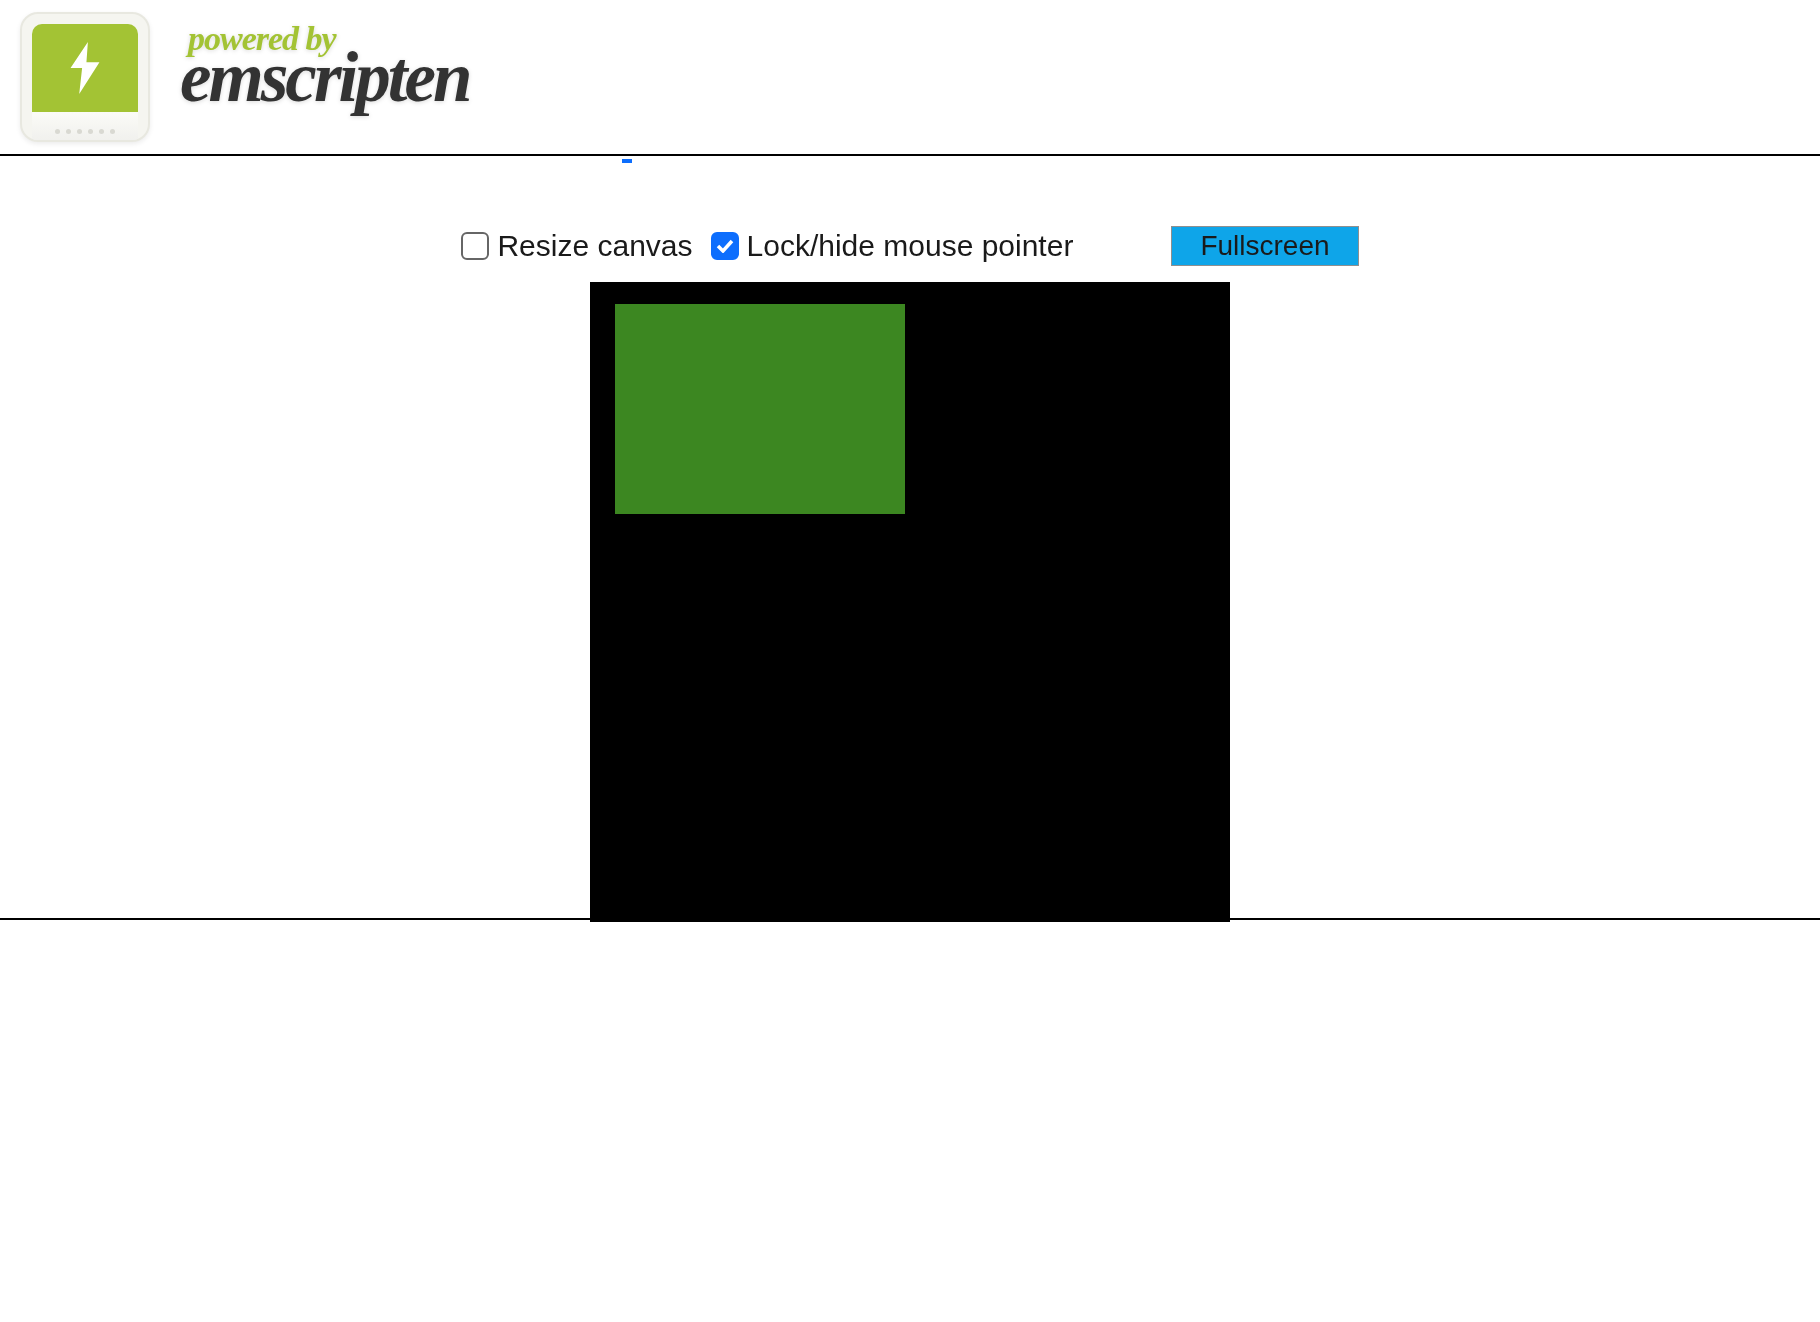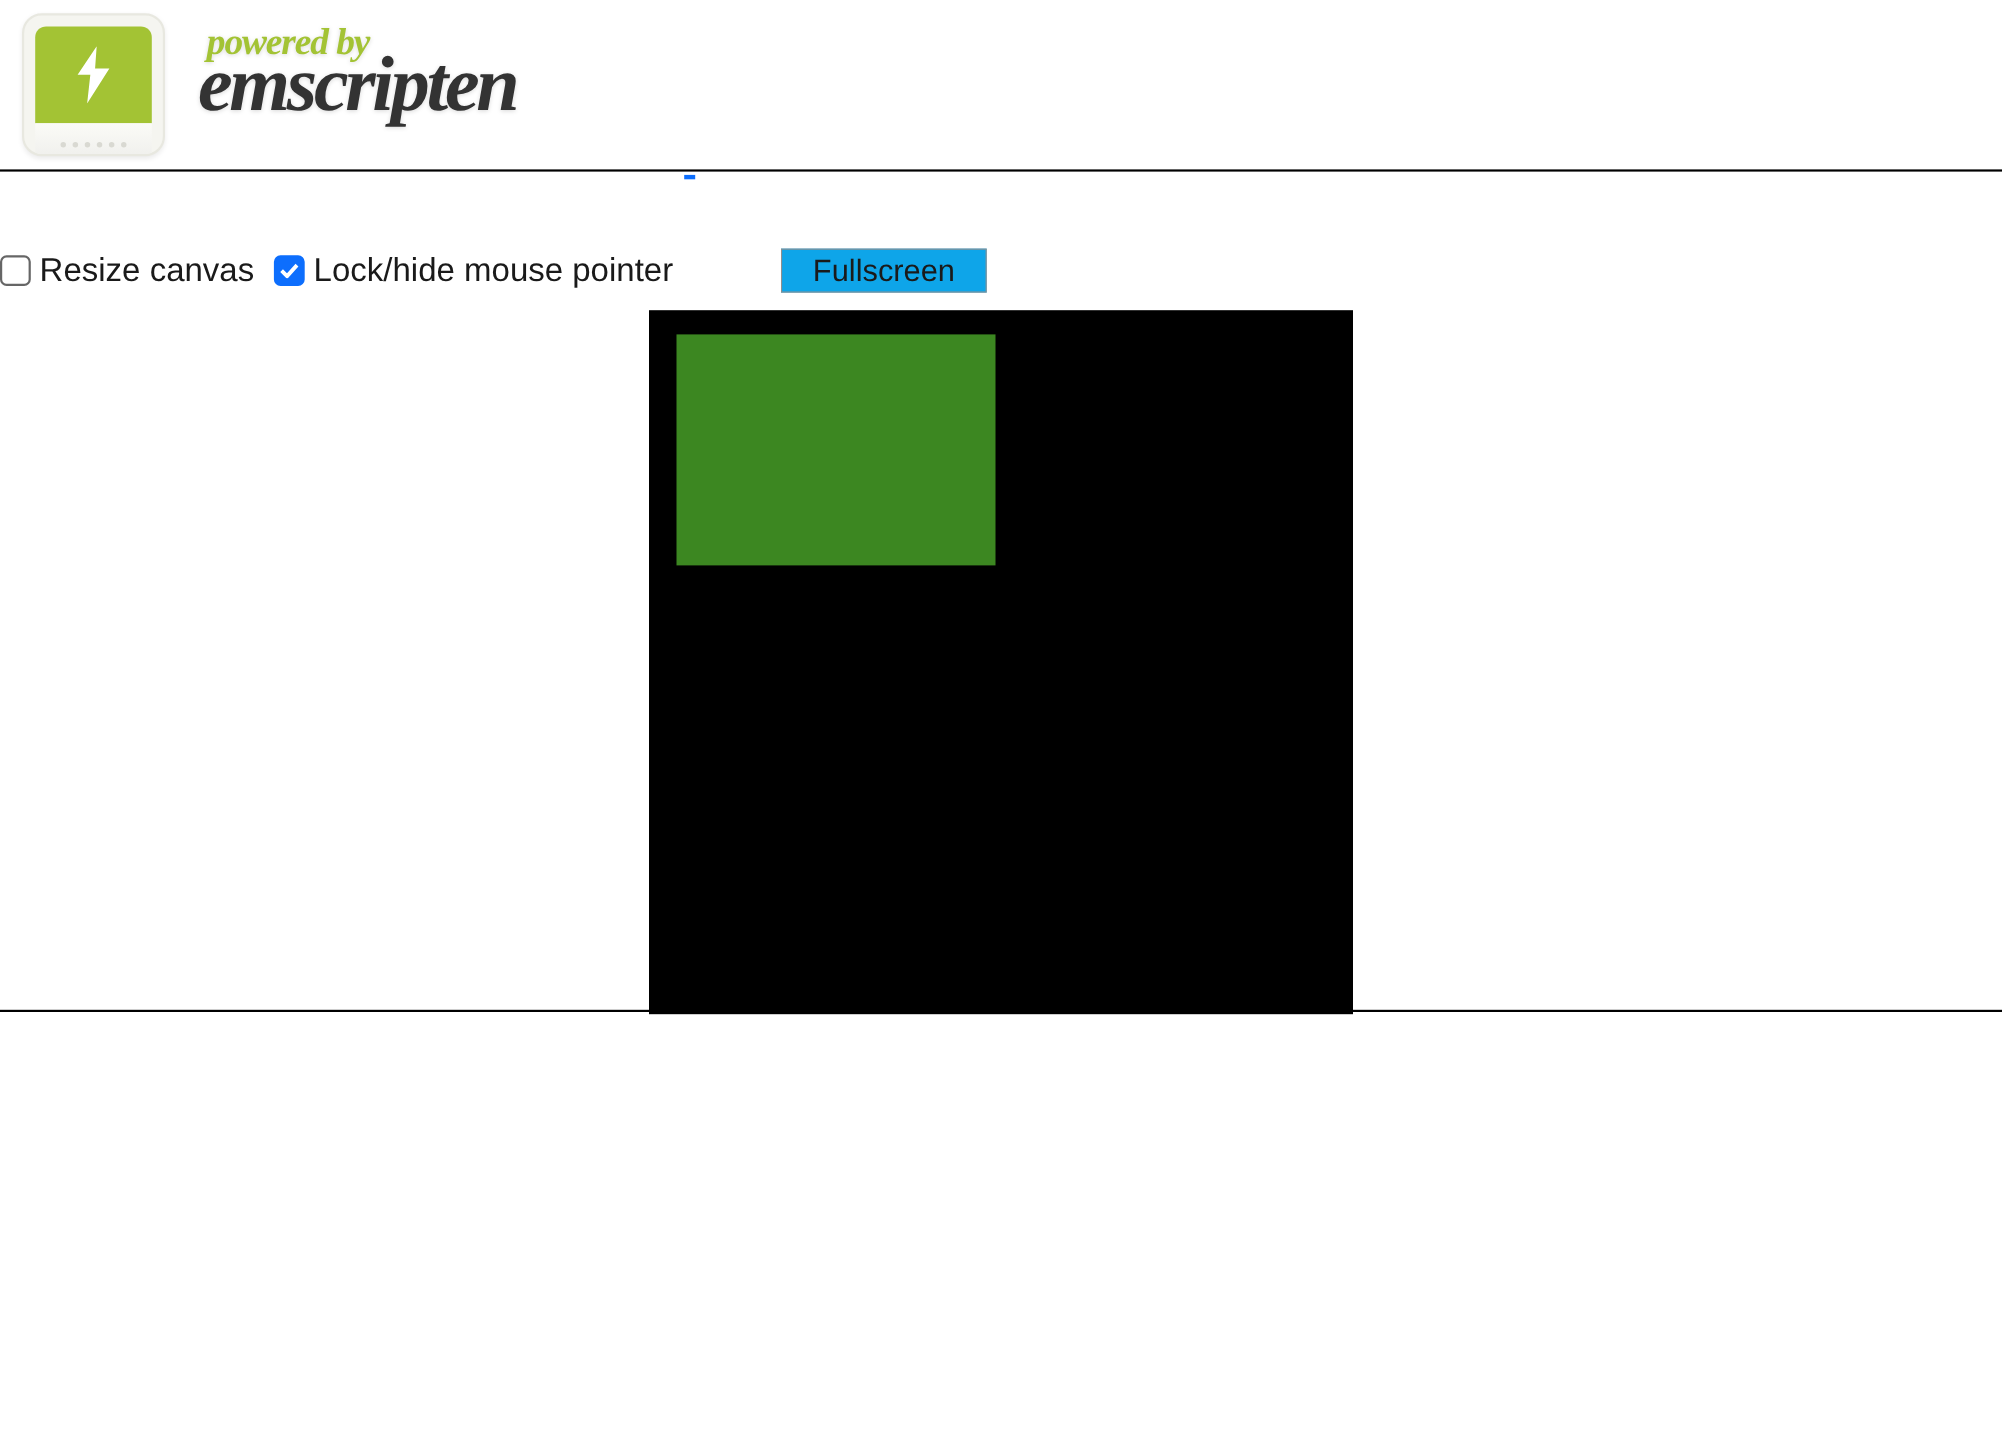--- a/index.html
+++ b/index.html
@@ -122,6 +122,7 @@
     .controls {
       display: flex;
       align-items: center;
+      justify-content: center;
       gap: 18px;
       padding: 70px 0 16px 0;
       font-size: 30px;

